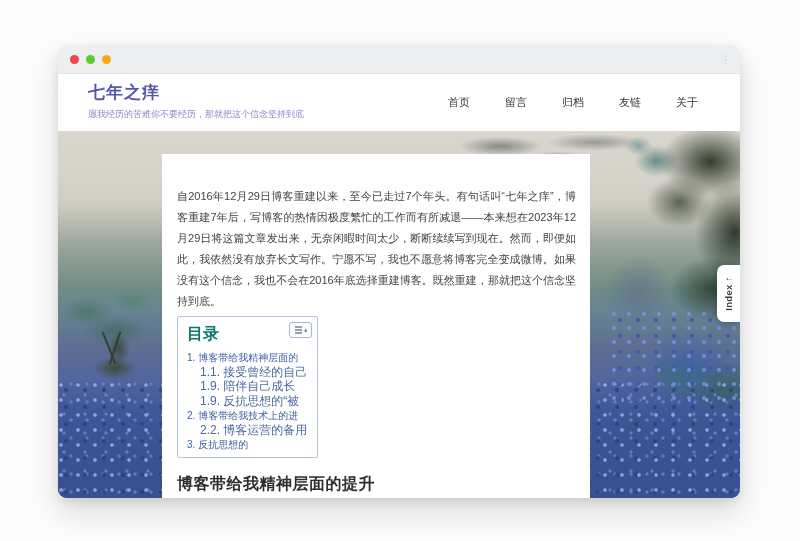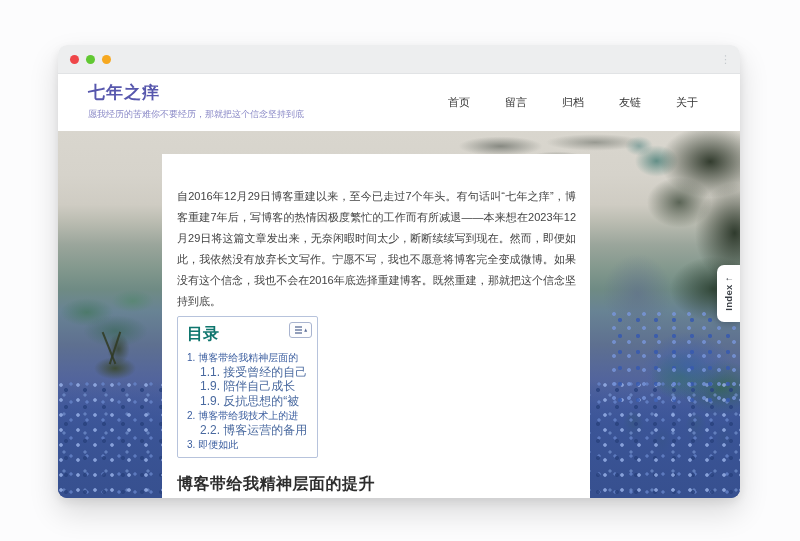--- a/index.html
+++ b/index.html
@@ -181,7 +181,7 @@
           <li class="lv2"><a><span>1.9.</span> <span>反抗思想的“被迫”进化</span></a></li>
           <li class="lv1"><a><span>2.</span> <span>博客带给我技术上的进步</span></a></li>
           <li class="lv2"><a><span>2.2.</span> <span>博客运营的备用选择</span></a></li>
-          <li class="lv1"><a><span>3.</span> <span>即便如此</span></a></li>
+          <li class="lv1"><a><span>3.</span> <span>反抗思想的</span></a></li>
         </ul>
       </div>
 

